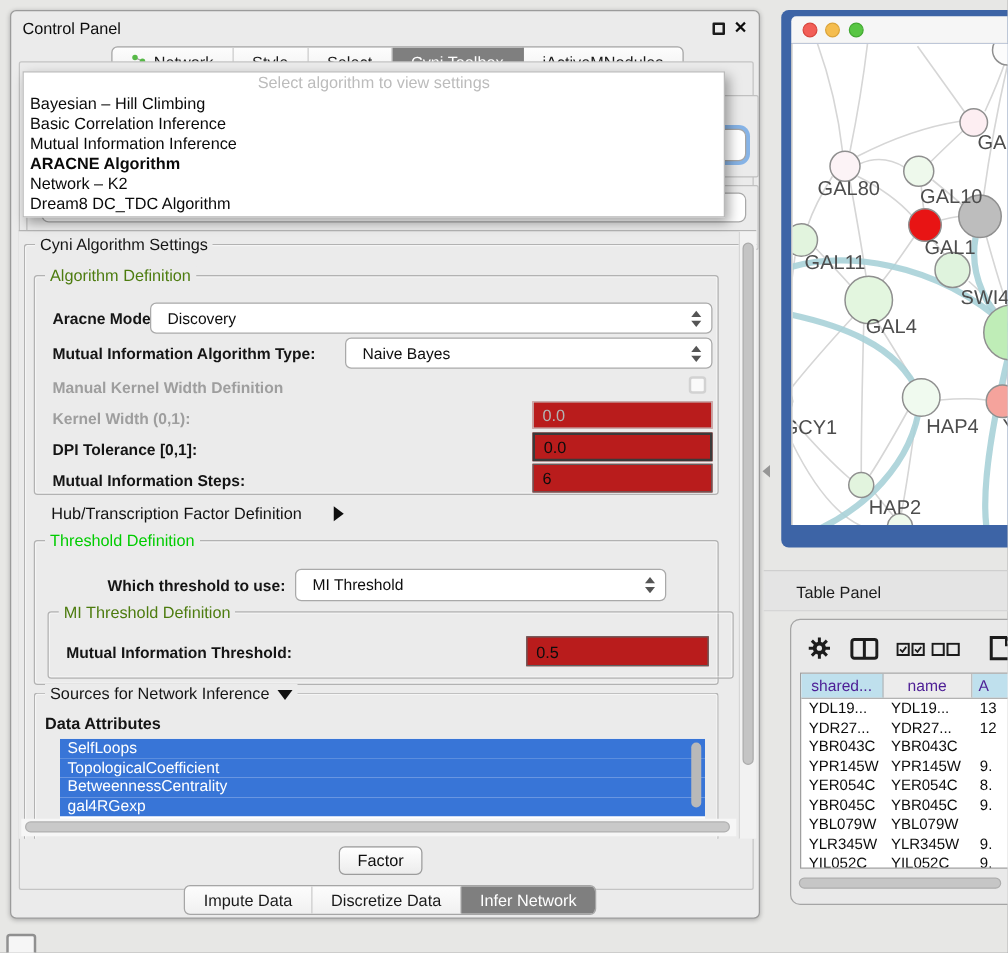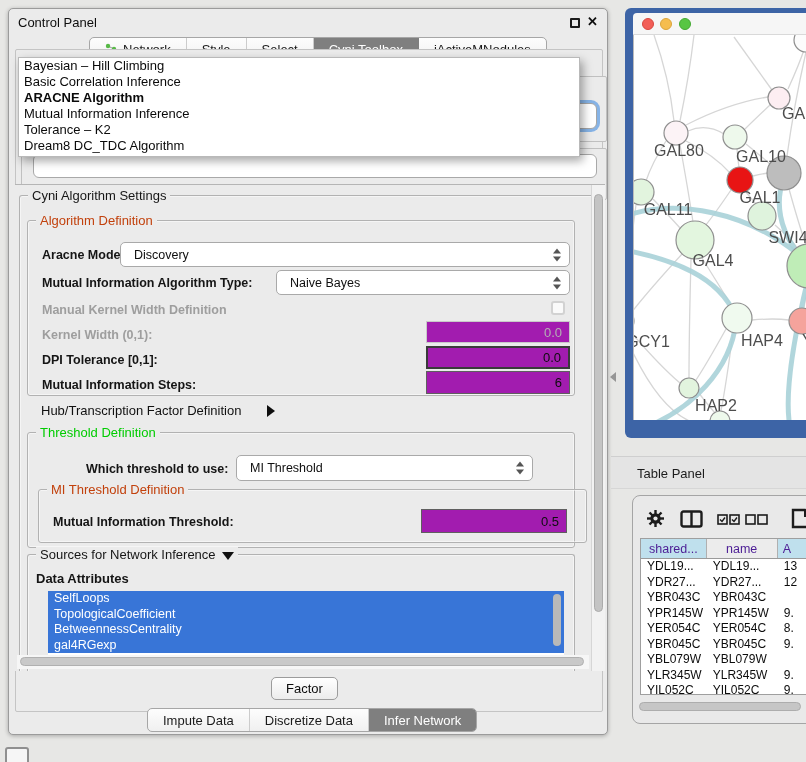--- a/index.html
+++ b/index.html
@@ -252,6 +252,7 @@
 </div>
 
 <div id="popup">
+  <div class="ph">Select algorithm to view settings</div>
   <div class="opt">Bayesian – Hill Climbing</div>
   <div class="opt">Basic Correlation Inference</div>
   <div class="opt bold">ARACNE Algorithm</div>

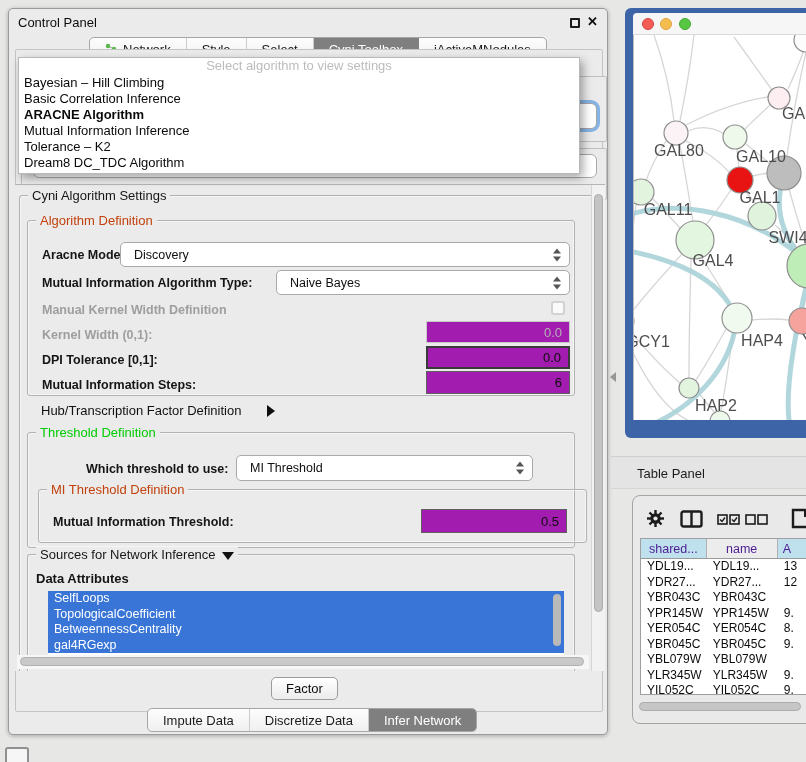--- a/index.html
+++ b/index.html
@@ -255,8 +255,8 @@
   <div class="ph">Select algorithm to view settings</div>
   <div class="opt">Bayesian – Hill Climbing</div>
   <div class="opt">Basic Correlation Inference</div>
+  <div class="opt">Mutual Information Inference</div>
   <div class="opt bold">ARACNE Algorithm</div>
-  <div class="opt">Mutual Information Inference</div>
   <div class="opt">Tolerance – K2</div>
   <div class="opt">Dream8 DC_TDC Algorithm</div>
 </div>

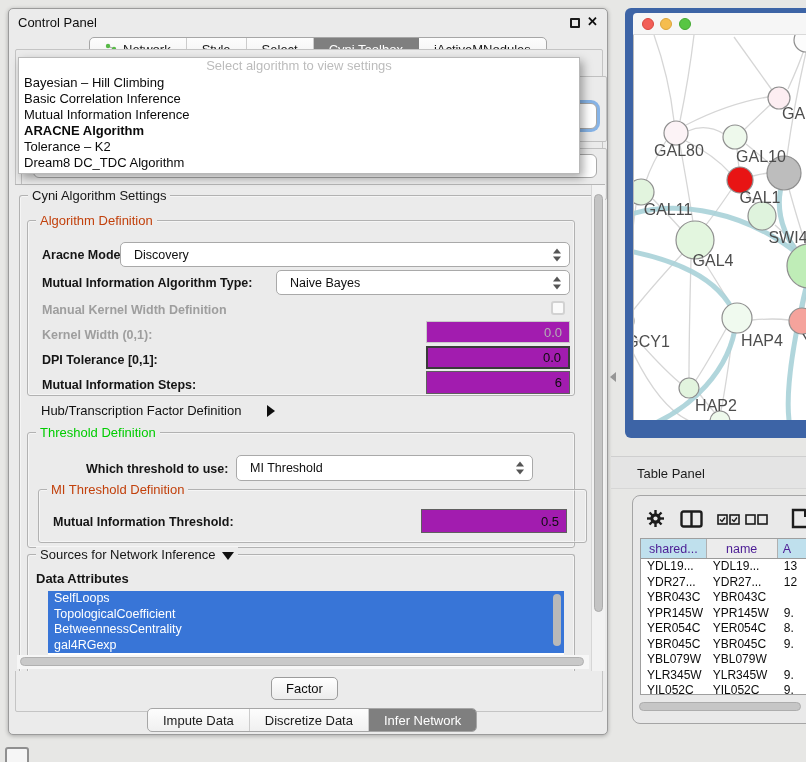--- a/index.html
+++ b/index.html
@@ -257,7 +257,7 @@
   <div class="opt">Basic Correlation Inference</div>
   <div class="opt">Mutual Information Inference</div>
   <div class="opt bold">ARACNE Algorithm</div>
-  <div class="opt">Tolerance – K2</div>
+  <div class="opt">Network – K2</div>
   <div class="opt">Dream8 DC_TDC Algorithm</div>
 </div>
 

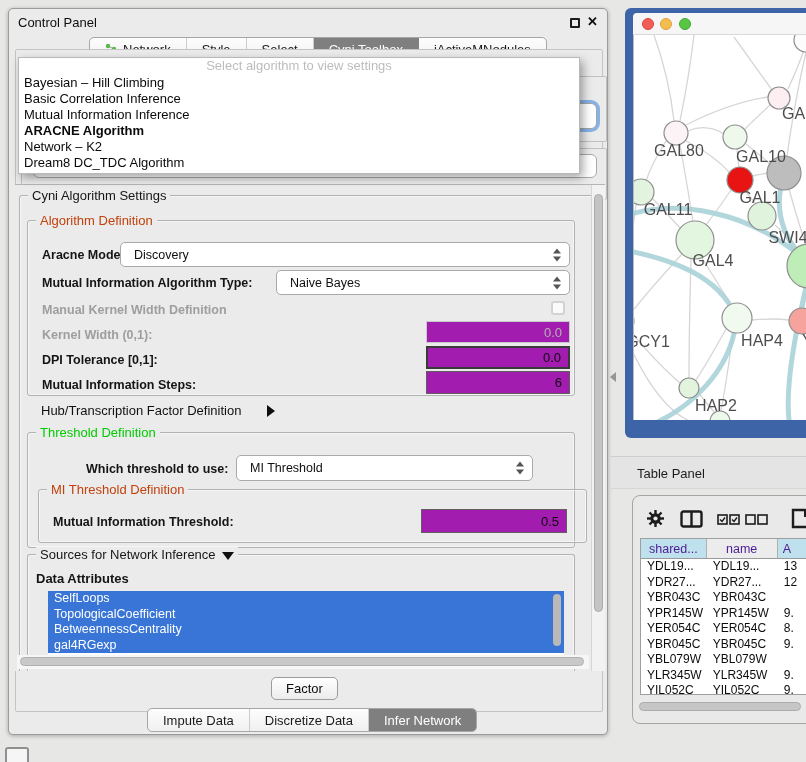--- a/index.html
+++ b/index.html
@@ -31,7 +31,7 @@
 #sp{position:absolute;left:6px;top:175px;width:590px;height:487px;border-top:1px solid #b5b5b5;background:#ebebeb;overflow:hidden}
 .gb{position:absolute;border:1px solid #b2b2b2;border-radius:3px;box-shadow:inset 0 0 0 1px rgba(255,255,255,.5)}
 .gt{position:absolute;top:-8px;left:8px;background:#ebebeb;padding:0 4px;font-size:13px;line-height:15px;white-space:nowrap;color:#161616}
-.gt.blue{color:#c2410c}
+.gt.blue{color:#4d7c0f}
 .gt.green{color:#00cc00}
 .gt-arrow-down{display:inline-block;width:0;height:0;border-left:6px solid transparent;border-right:6px solid transparent;border-top:8px solid #101010;vertical-align:middle;margin-left:6px}
 .lbl{position:absolute;font-size:12.5px;font-weight:bold;color:#151515;white-space:nowrap}

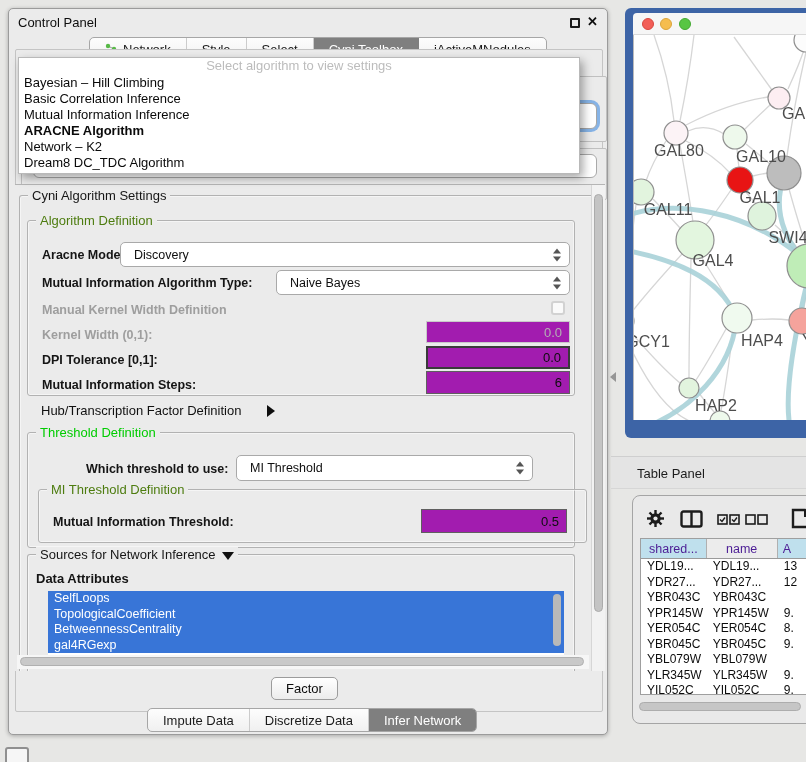--- a/index.html
+++ b/index.html
@@ -41,7 +41,7 @@
 .stepper i{position:absolute;left:0;width:0;height:0;border-left:4px solid transparent;border-right:4px solid transparent}
 .stepper .up{top:0;border-bottom:5px solid #555}
 .stepper .dn{bottom:0;border-top:5px solid #555}
-.field{position:absolute;background:#a21caf;border:1px solid #5f5f5f;font-size:13px;color:#0d0d0d;display:flex;align-items:center;justify-content:flex-end;padding:0 7px}
+.field{position:absolute;background:#b91c1c;border:1px solid #5f5f5f;font-size:13px;color:#0d0d0d;display:flex;align-items:center;justify-content:flex-start;padding:0 7px}
 .field.strong{border:2px solid #3a3a3a}
 .field.dis{border:1px solid #c9c9c9;color:#b3b3b3}
 .checkbox{position:absolute;width:14px;height:14px;border:2px solid #d2d2d2;border-radius:3px;background:#fafafa}

